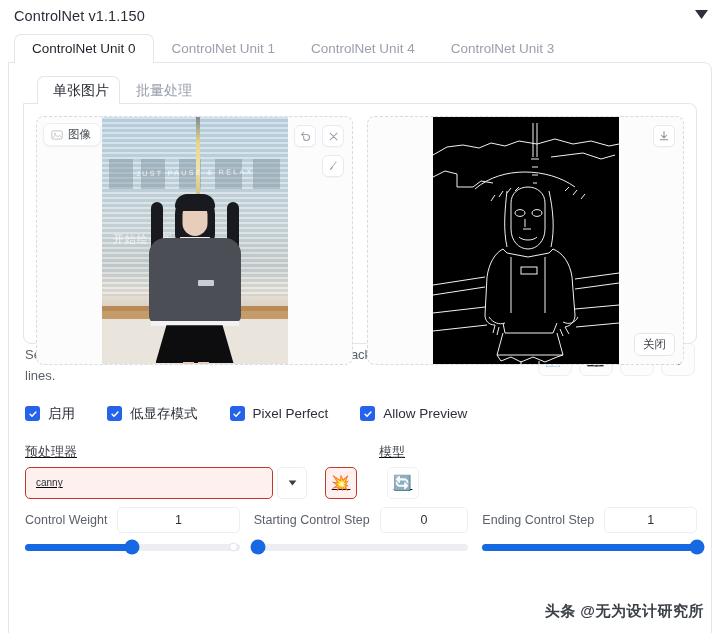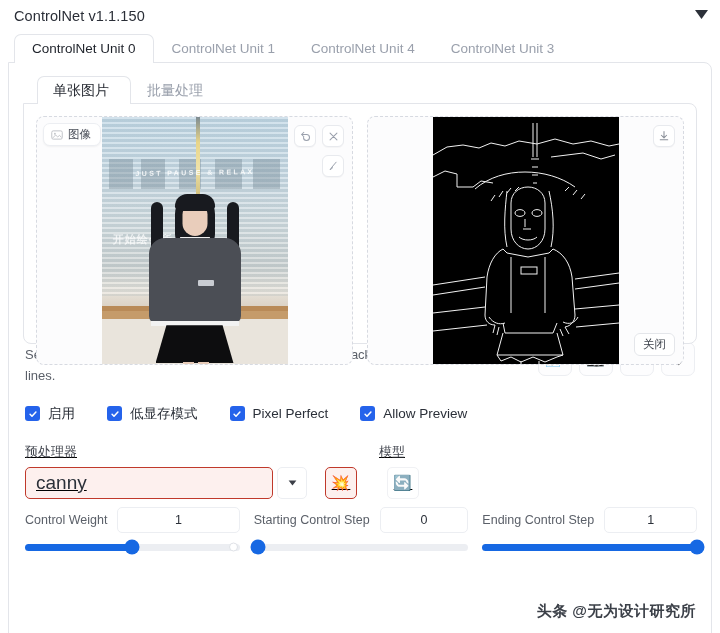--- a/index.html
+++ b/index.html
@@ -89,7 +89,7 @@
   .sub-tab {
     font-size: 14px;
     color: #9aa0ac;
-    padding: 6px 21px 7px 15px;
+    padding: 6px 10px 7px 15px;
     cursor: pointer;
     border: 1px solid transparent;
     border-bottom: none;

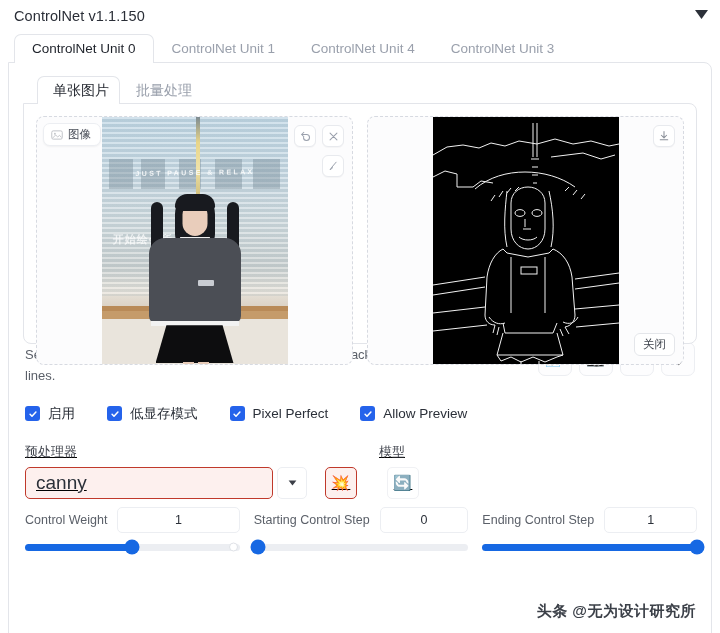--- a/index.html
+++ b/index.html
@@ -152,7 +152,6 @@
     position: absolute; inset: 0;
     background:
       linear-gradient(180deg,#bfd6e4 0%, #c6d8e3 22%, #cfd9dc 44%, #c9cfcf 60%, #e7e2d9 70%, #d8cdbf 78%, #efeae2 86%, #e4ddd2 100%);
-    font-weight: bold;
   }
   .blinds {
     position: absolute; left:0; right:0; top:0; height: 72%;

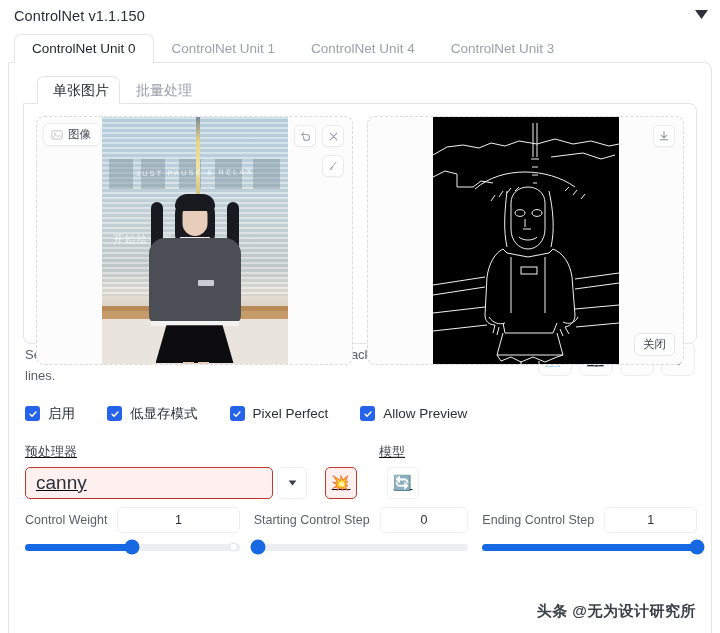--- a/index.html
+++ b/index.html
@@ -297,7 +297,7 @@
     height: 32px;
     border:1px solid #c0392b; border-radius:5px;
     background:#fdf0ee;
-    font-size:19px; color:#2b3039;
+    font-size:10px; color:#2b3039;
     padding: 0 10px;
     display:flex; align-items:center;
   }

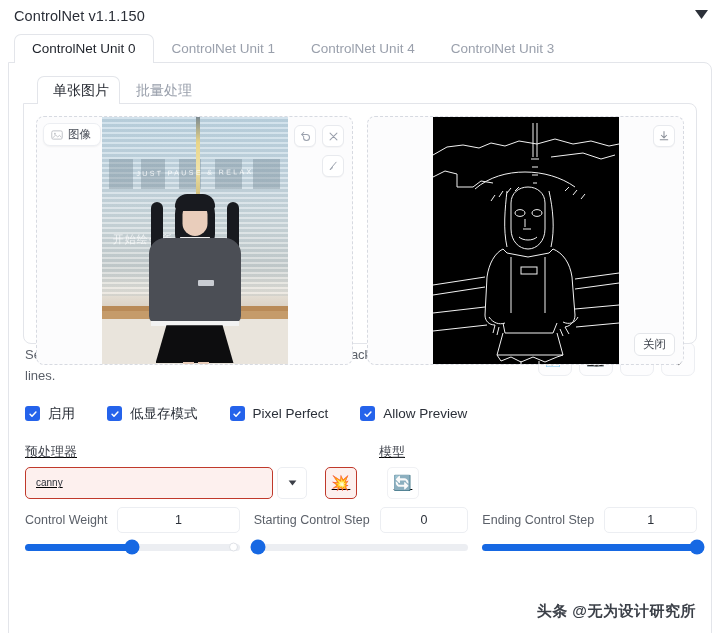--- a/index.html
+++ b/index.html
@@ -348,7 +348,7 @@
   }
 
   .watermark {
-    position:absolute; right:24px; bottom: 12px;
+    position:absolute; right:16px; bottom: 12px;
     font-size:15px; color:#2b3039; font-weight:bold;
     letter-spacing:.5px; opacity:.92; pointer-events:none;
     text-shadow: 0 0 2px #fff, 0 0 3px #fff;

